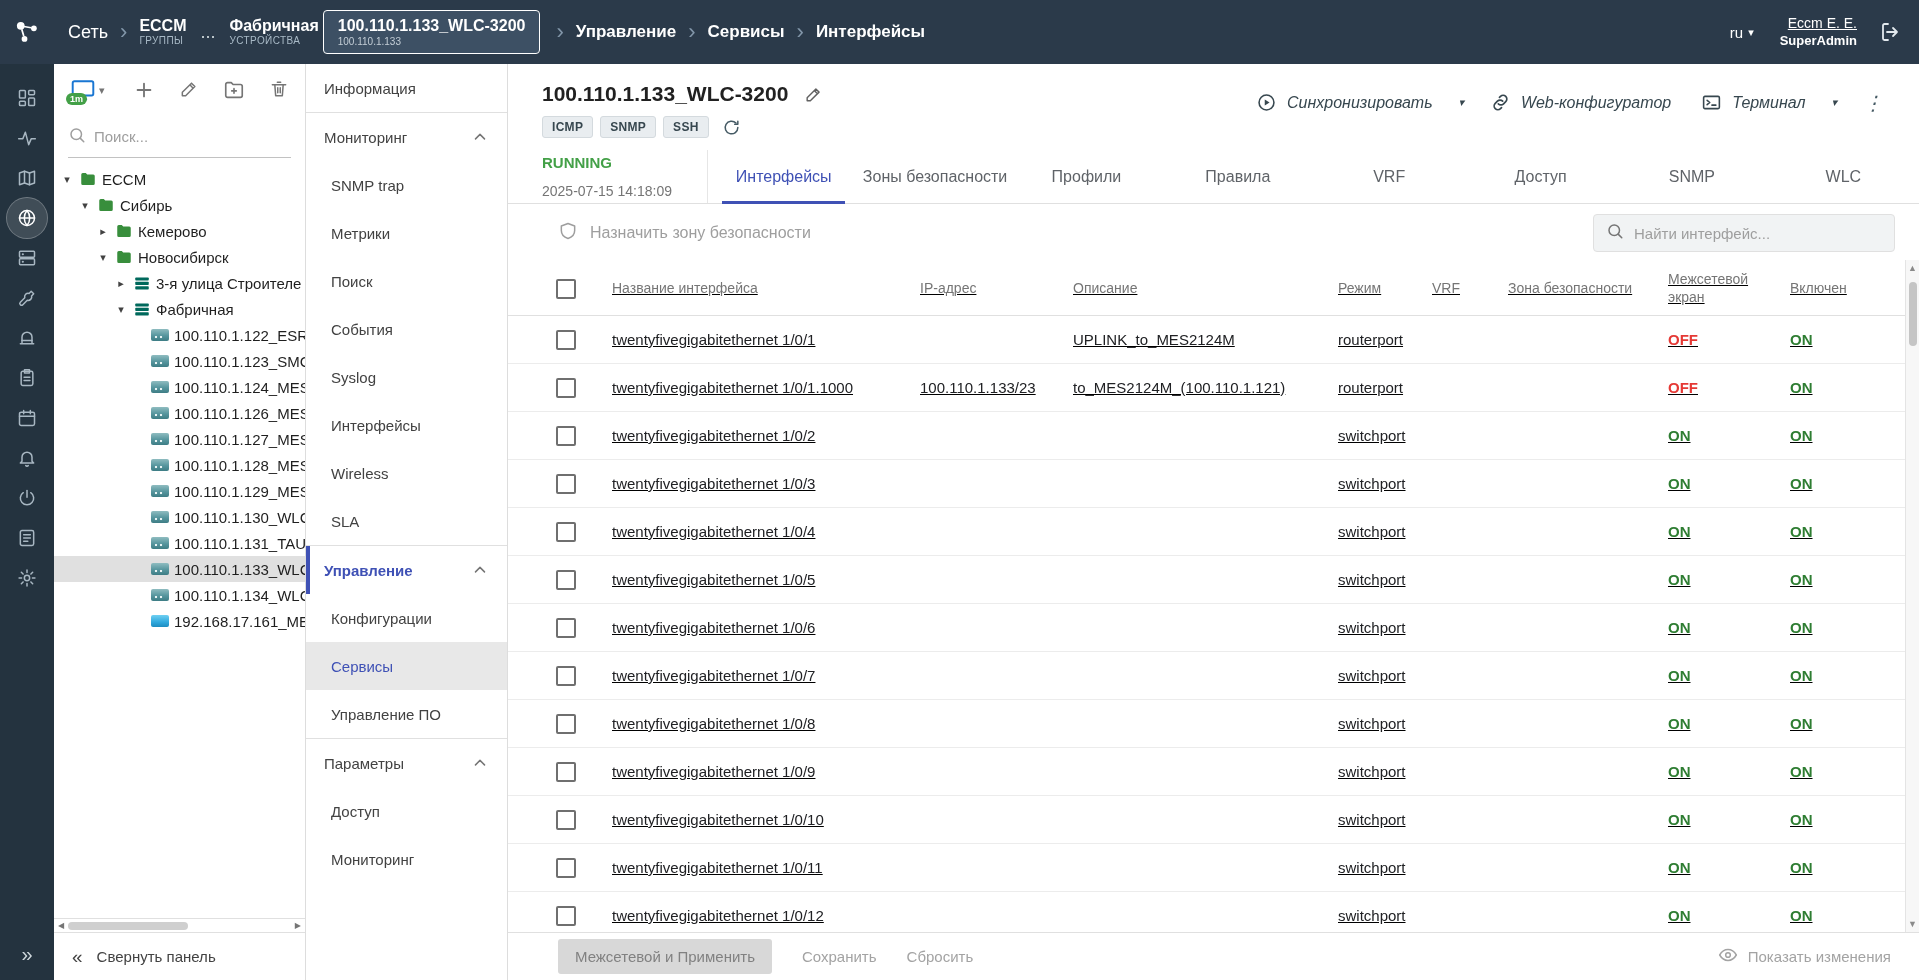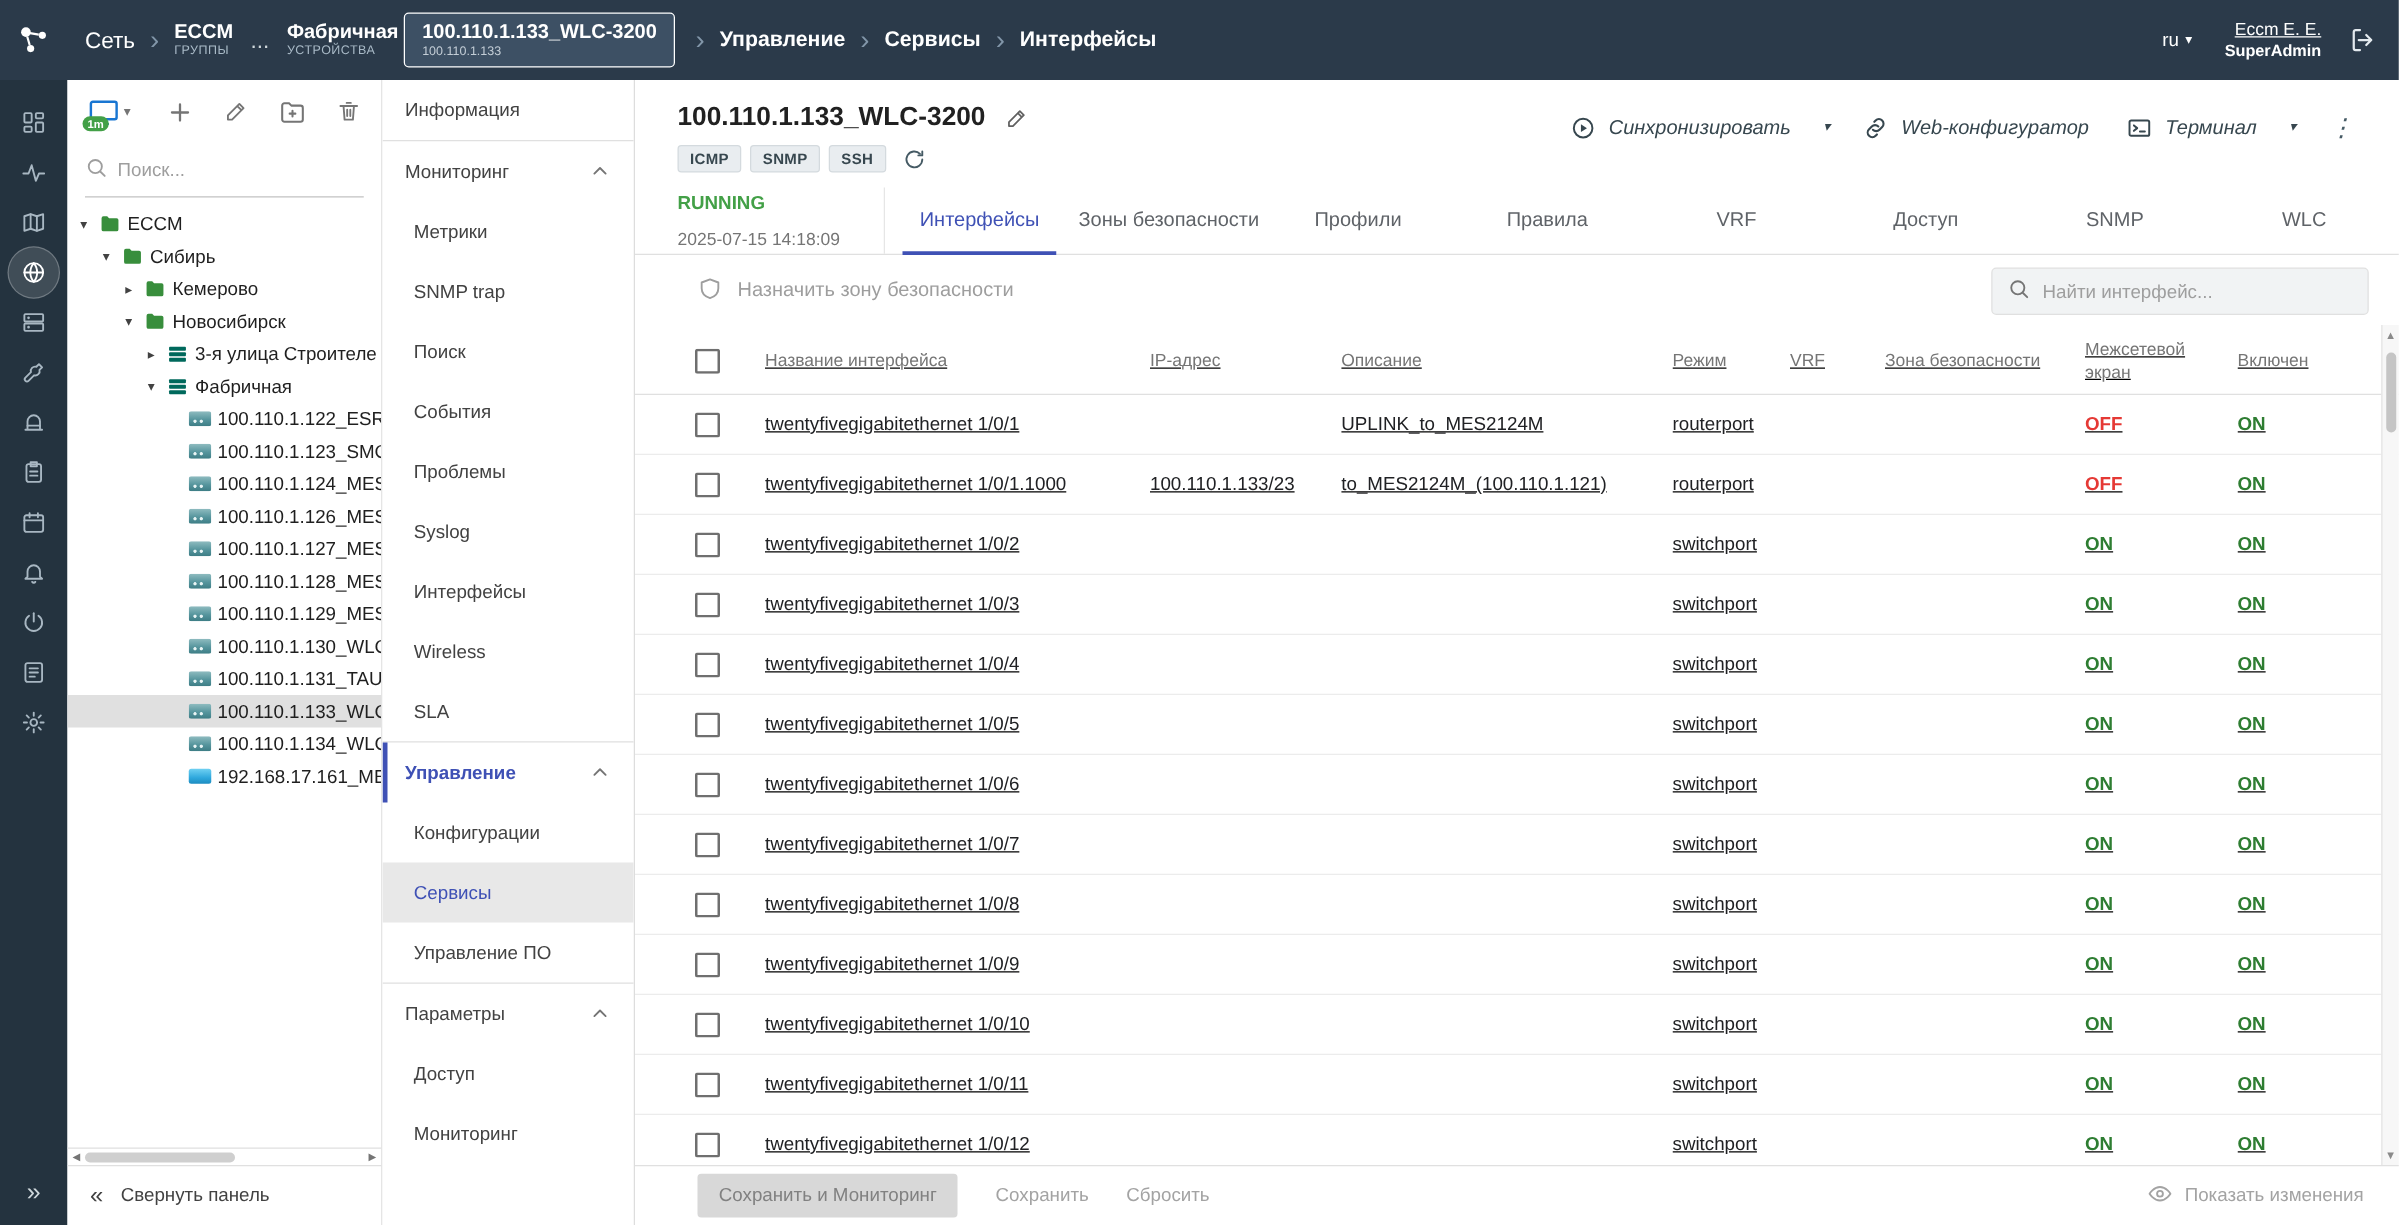--- a/index.html
+++ b/index.html
@@ -478,10 +478,10 @@
           </span>
         </div>
         <div class="m-item child">
+          <span>SNMP trap</span>
+        </div>
+        <div class="m-item child">
           <span>Метрики</span>
-        </div>
-        <div class="m-item child">
-          <span>SNMP trap</span>
         </div>
         <div class="m-item child">
           <span>Поиск</span>

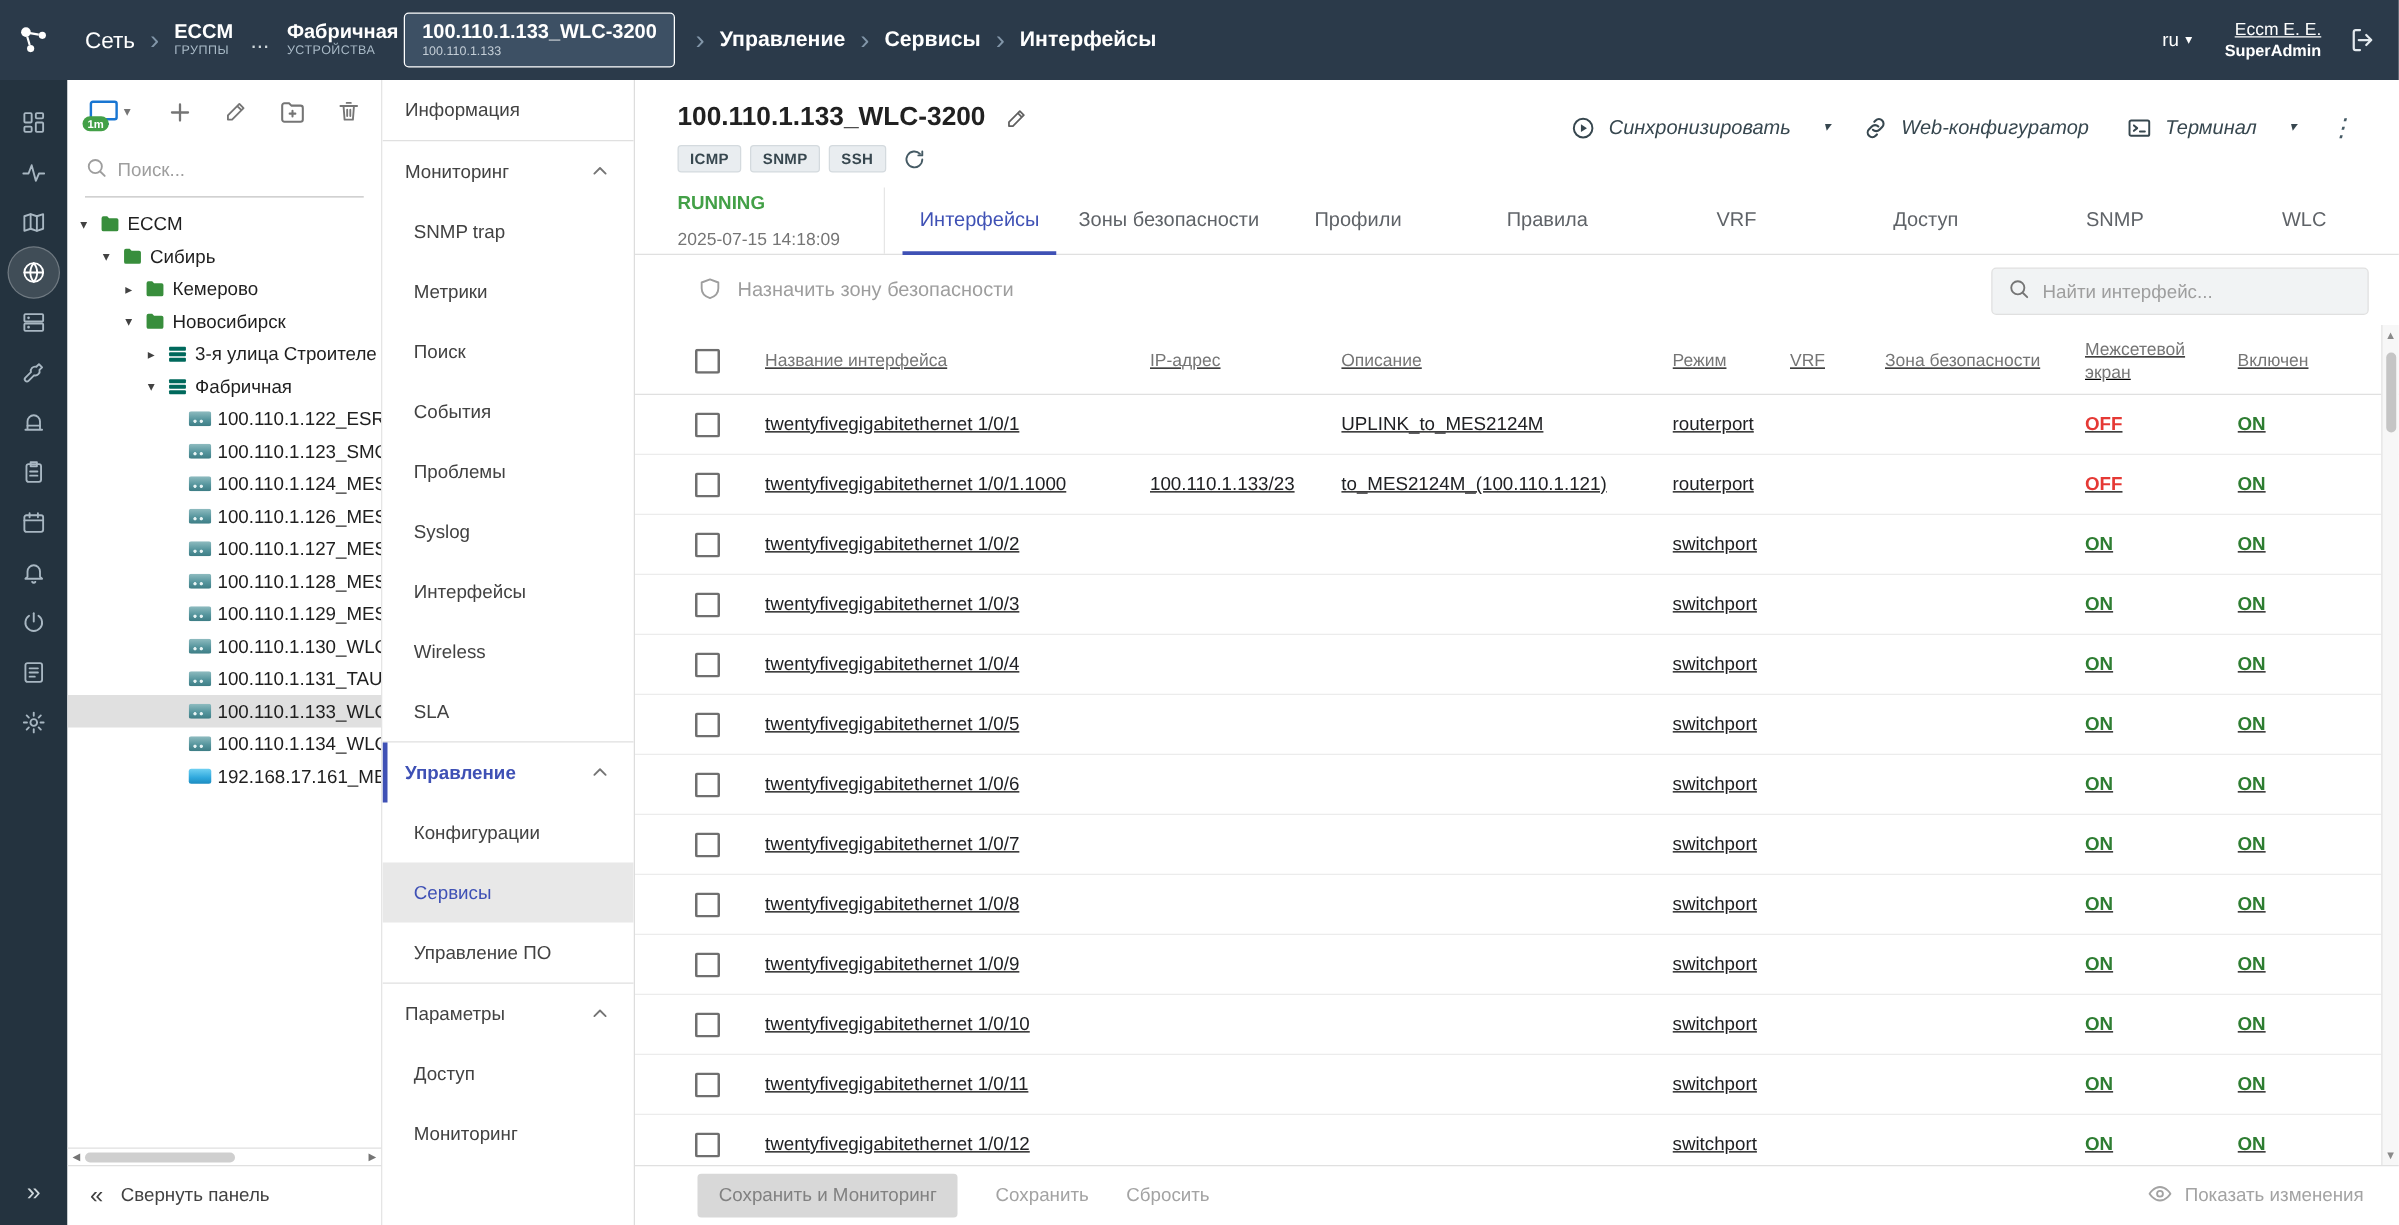--- a/index.html
+++ b/index.html
@@ -490,9 +490,6 @@
           <span>События</span>
         </div>
         <div class="m-item child">
-          <span>Проблемы</span>
-        </div>
-        <div class="m-item child">
           <span>Syslog</span>
         </div>
         <div class="m-item child">

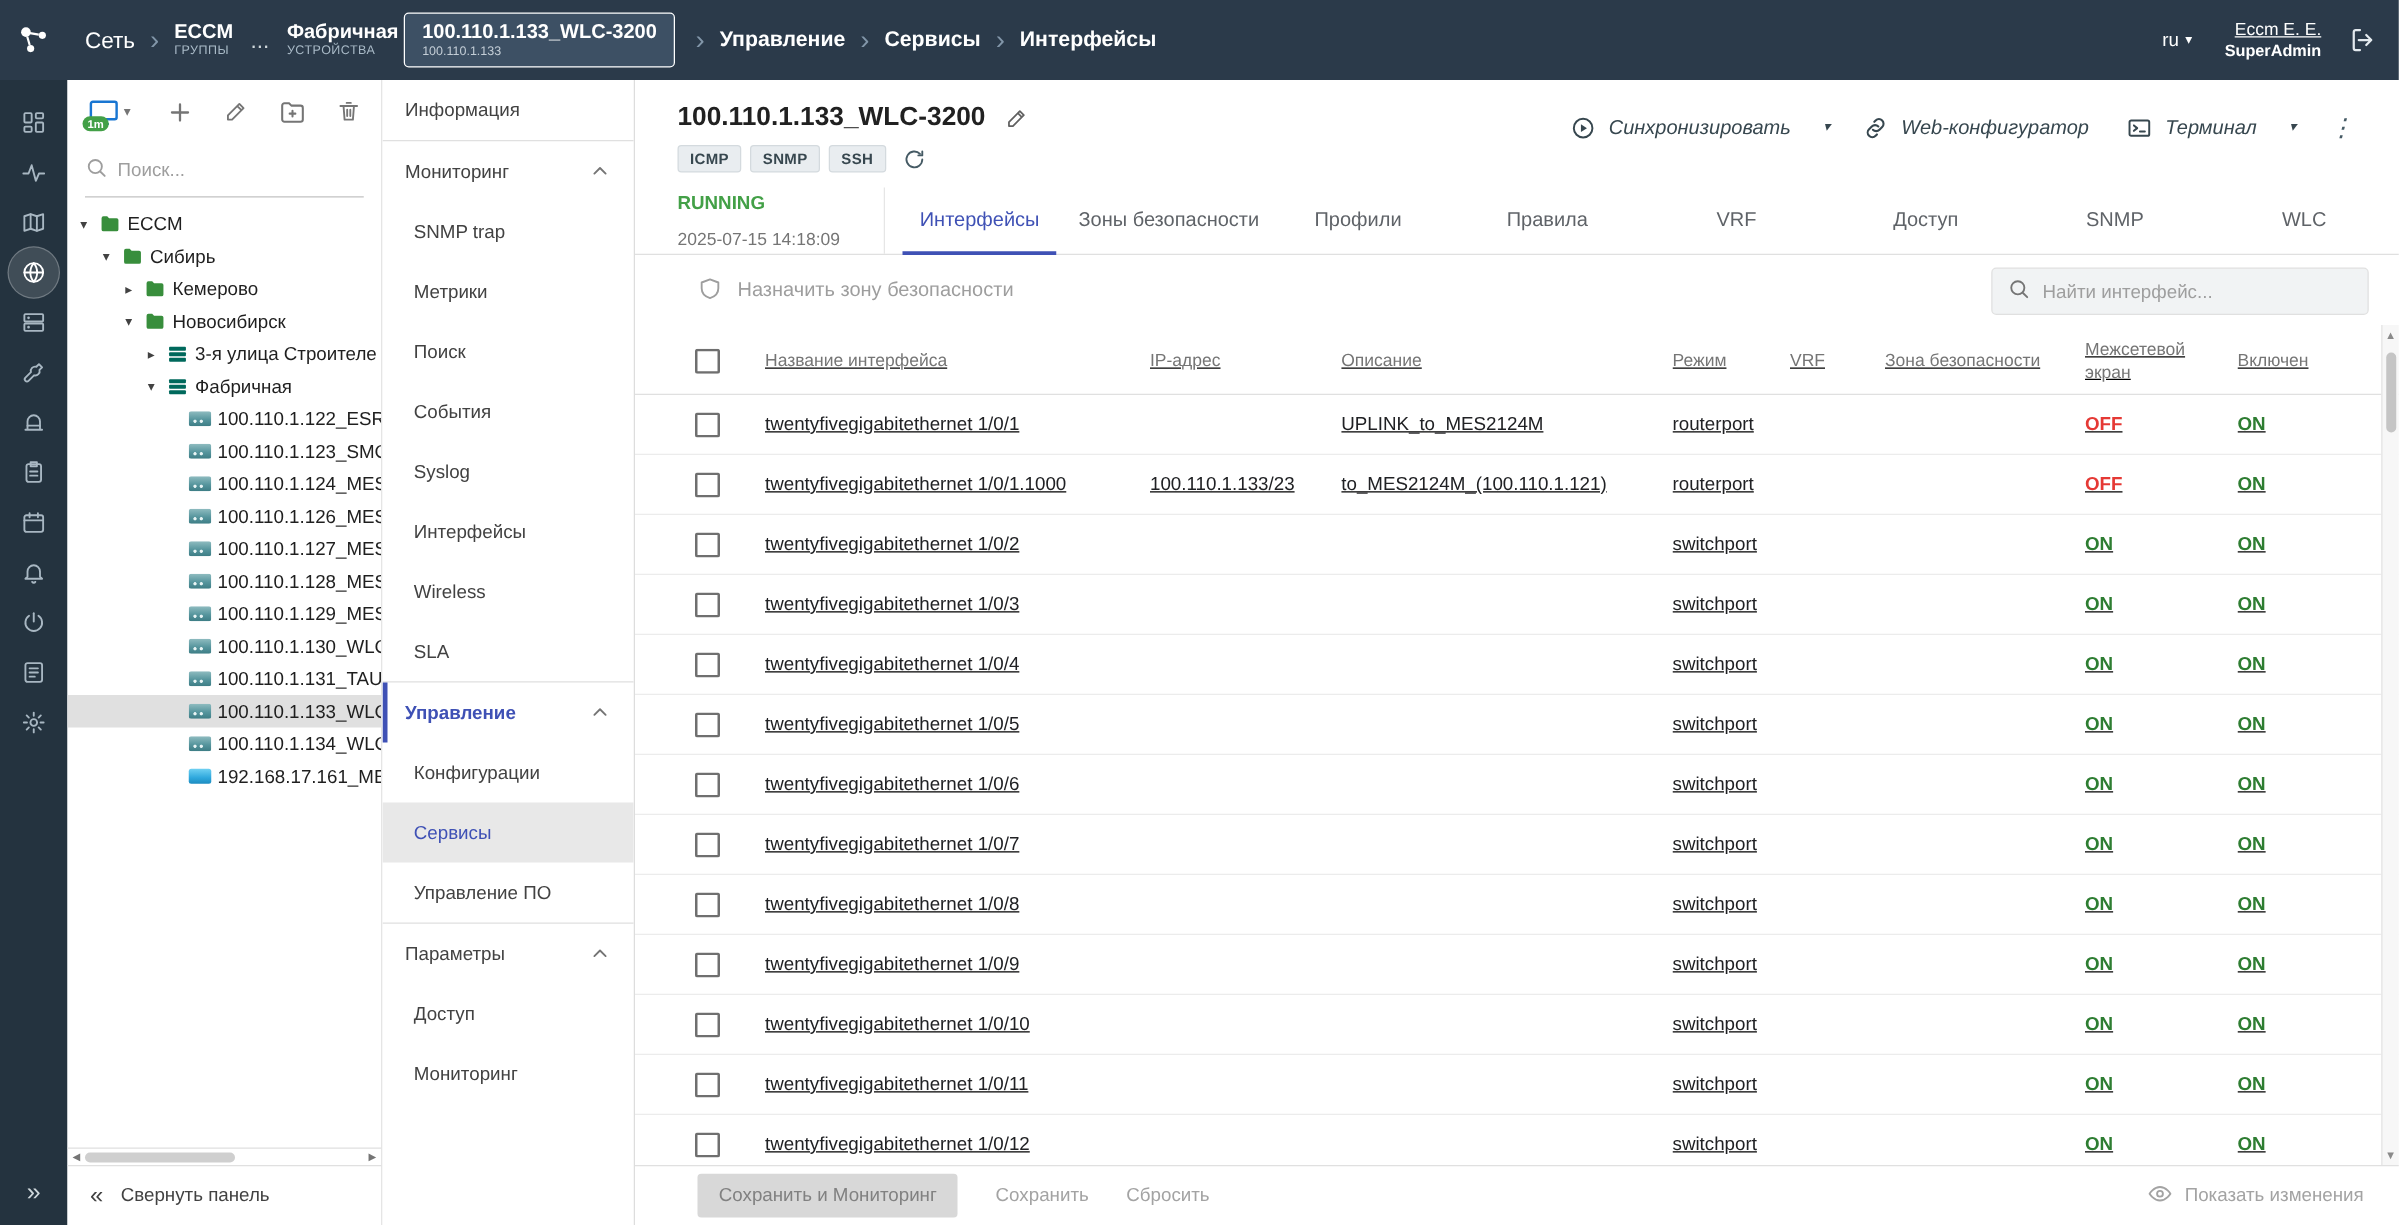--- a/index.html
+++ b/index.html
@@ -814,7 +814,7 @@
       </div>
 
       <div class="footer">
-        <span class="btn-fill">Сохранить и Мониторинг</span>
+        <span class="btn-fill">Межсетевой и Применить</span>
         <span class="btn-text">Сохранить</span>
         <span class="btn-text">Сбросить</span>
         <div class="show-changes">

